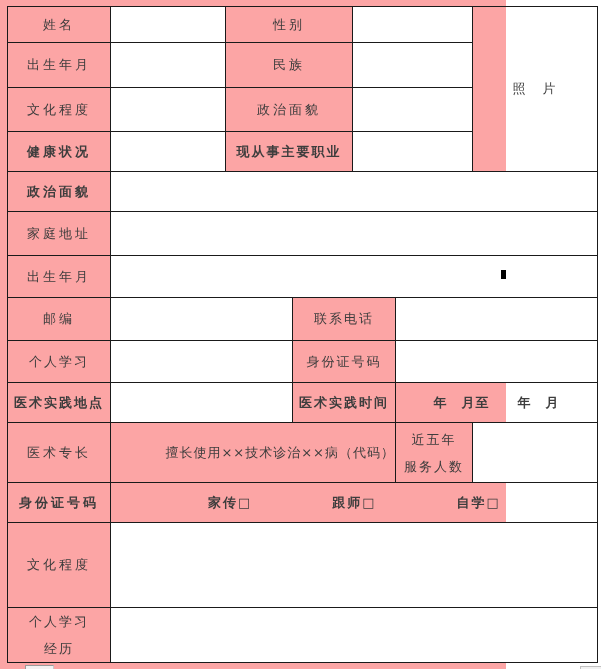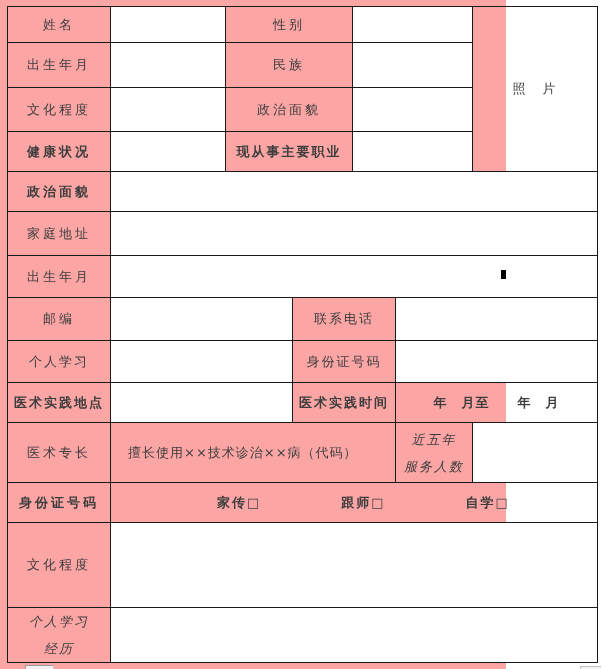--- a/index.html
+++ b/index.html
@@ -22,7 +22,7 @@
   tr.h43 { height: 43px; } tr.h44 { height: 44px; font-family: Liberation Mono, monospace; } tr.h45 { height: 45px; }
   tr.h53 { height: 53px; } tr.h60 { height: 60px; } tr.h85 { height: 85px; }
 
-  .two-line { text-align: center; letter-spacing: 2px; line-height: 27px; font-style: italic; }
+  .two-line { text-align: center; letter-spacing: 2px; line-height: 27px; }
 
   .route-cell { padding-left: 16px; }
   .route-flex { display: flex; align-items: center; padding-left: 90px; gap: 80px; }

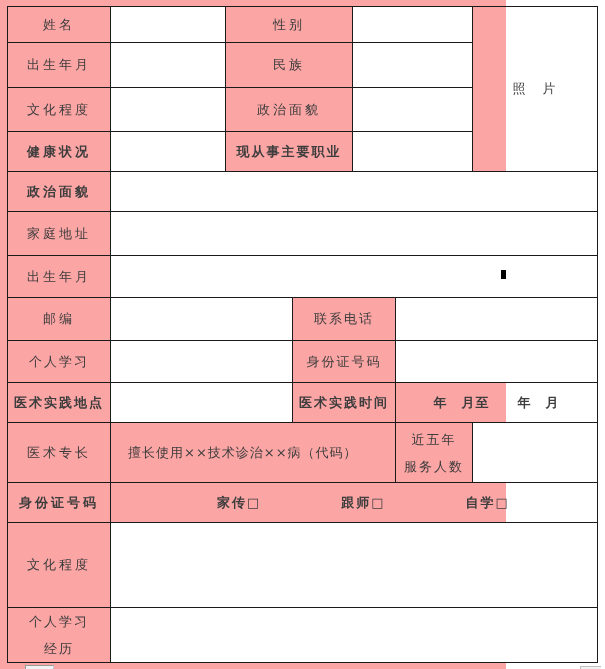--- a/index.html
+++ b/index.html
@@ -15,7 +15,7 @@
   td.lbl { text-align: center; letter-spacing: 3px; }
   td.lbl2 { text-align: center; letter-spacing: 2px; }
   td.inp { background: #ffffff; }
-  td.val-left { text-align: left; padding-left: 17px; letter-spacing: 1px; }
+  td.val-left { text-align: right; padding-left: 2px; letter-spacing: 1px; }
   td.val-center { text-align: center; letter-spacing: 1px; }
 
   tr.h36 { height: 36px; } tr.h40 { height: 40px; font-weight: bold; } tr.h42 { height: 42px; }

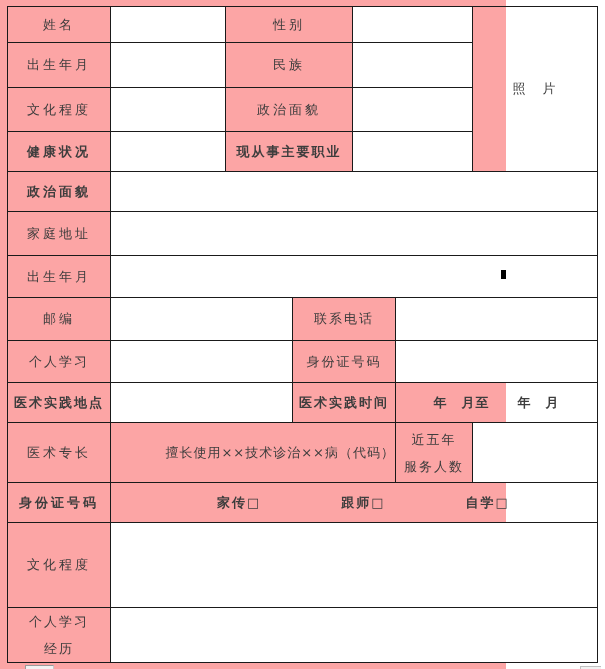--- a/index.html
+++ b/index.html
@@ -24,7 +24,7 @@
 
   .two-line { text-align: center; letter-spacing: 2px; line-height: 27px; }
 
-  .route-cell { padding-left: 16px; }
+  .route-cell { padding-left: 7px; }
   .route-flex { display: flex; align-items: center; padding-left: 90px; gap: 80px; }
   .route-opt { letter-spacing: 2px; white-space: nowrap; }
 

